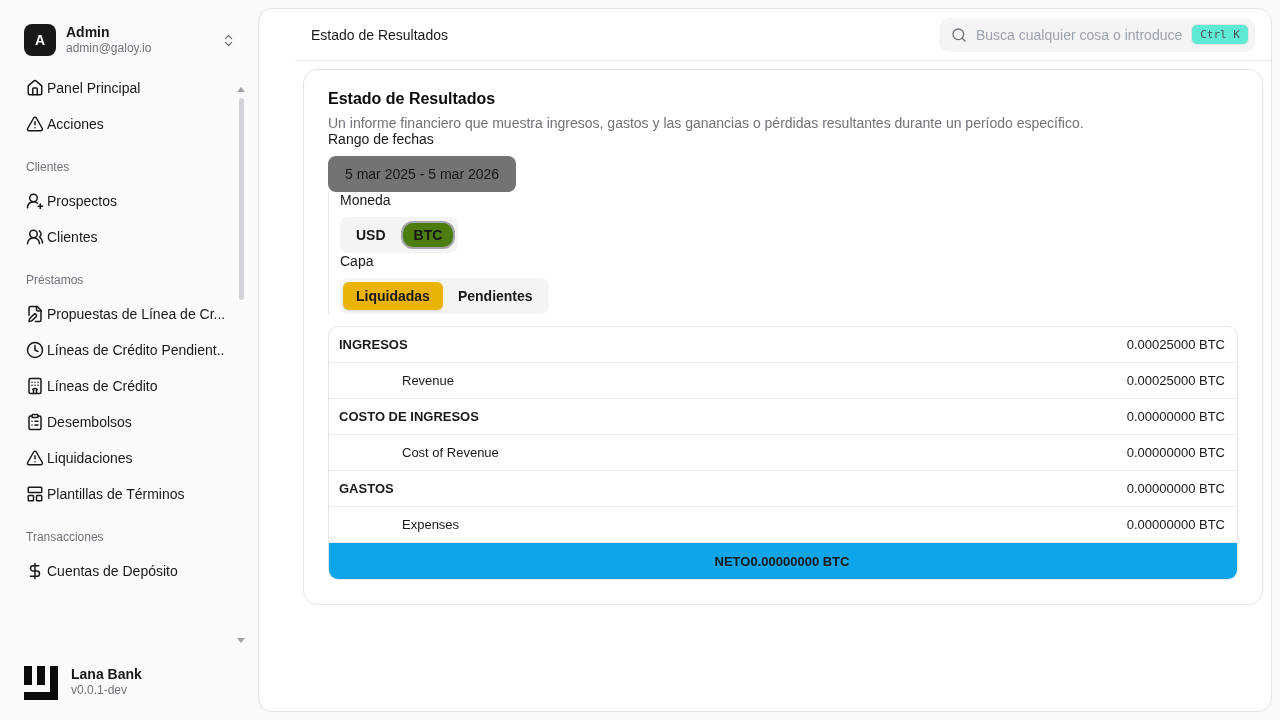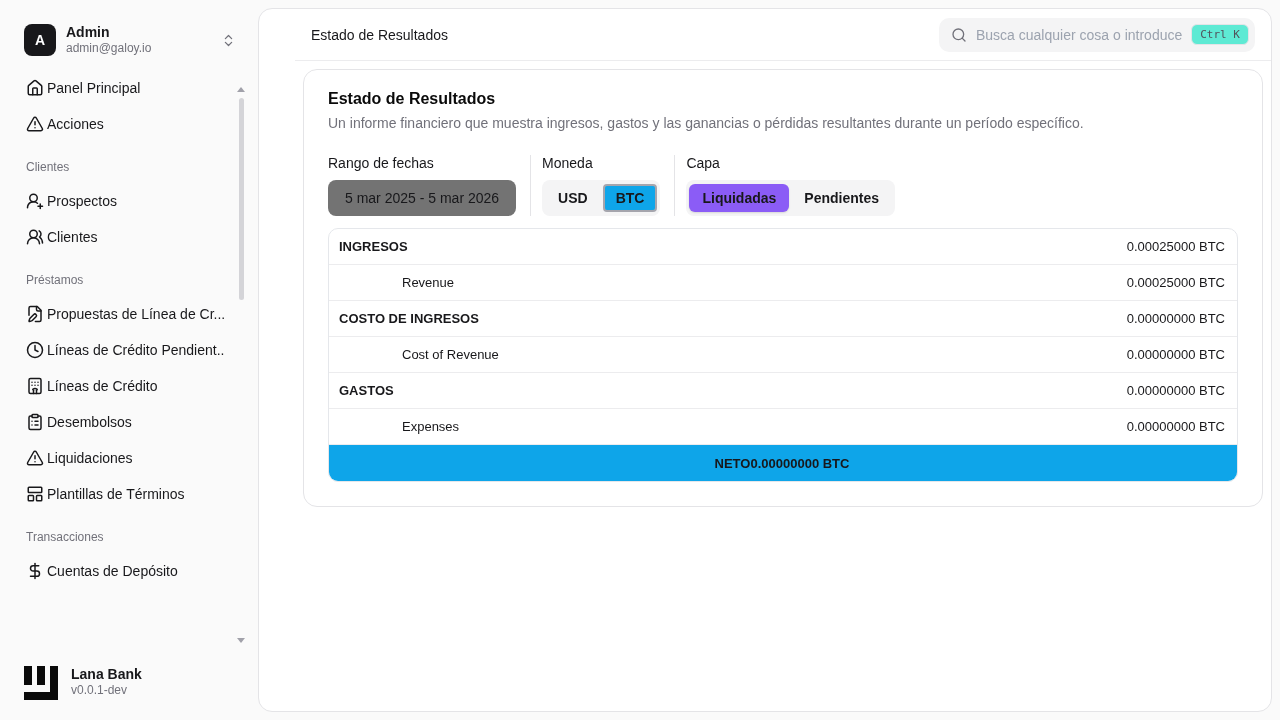--- a/index.html
+++ b/index.html
@@ -66,7 +66,7 @@
   .card h2 { font-size:16px; font-weight:700; color:#0a0a0a; }
   .desc { margin-top:7px; color:#71717a; font-size:14px; }
 
-  .filters { display:flex; margin-top:24px; align-items:flex-start; }
+  .filters { display:flex; align-items:flex-start;flex-direction:column; }
   .fgroup { padding-right:14px; }
   .fgroup + .fgroup { border-left:1px solid #e4e4e7; padding-left:11px; }
   .flabel { font-size:14px; font-weight:500; margin-bottom:9px; }

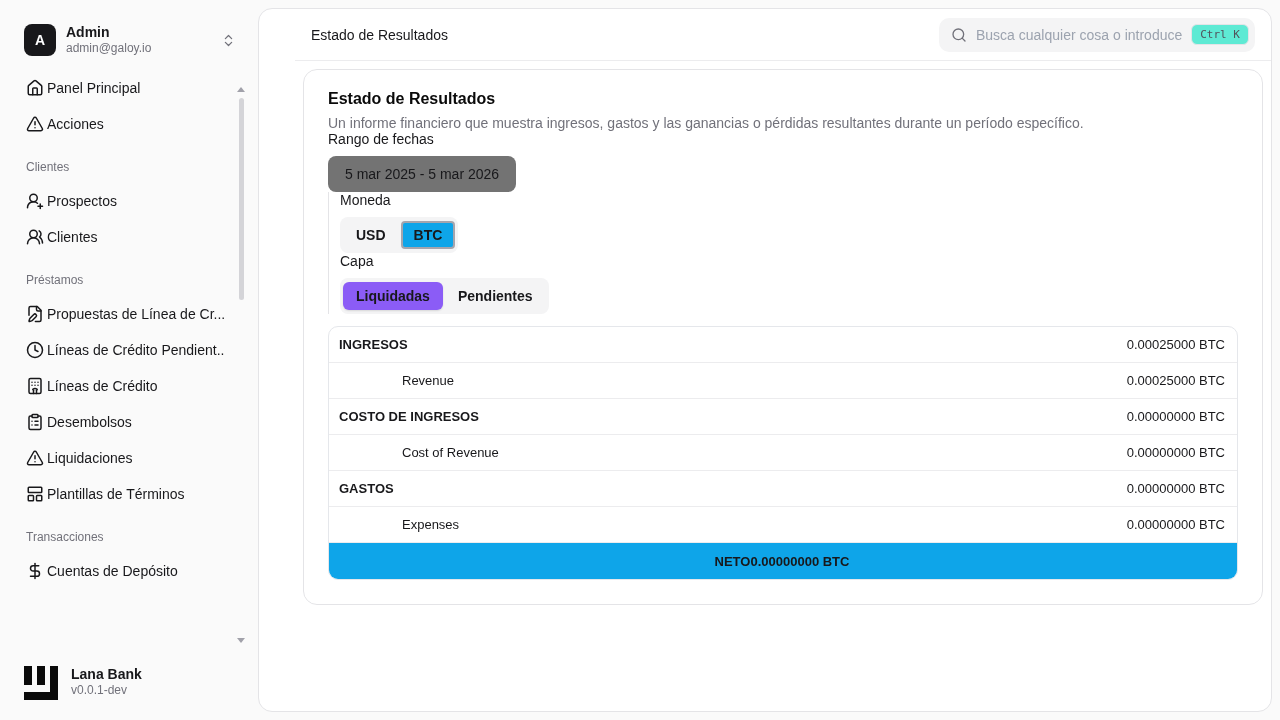--- a/index.html
+++ b/index.html
@@ -75,7 +75,7 @@
   .seg { display:inline-flex; align-items:center; background:#f4f4f5; border-radius:8px; padding:3px; gap:2px; height:36px; }
   .seg-opt { border:none; background:transparent; border-radius:6px; padding:6px 13px;
              font-family:"Liberation Sans", sans-serif; font-size:14px; font-weight:600; color:#18181b; cursor:pointer; }
-  .seg-opt.ring { background:#0ea5e9; border:2px solid #a5a5ad; border-radius:4px; padding:4px 11px; }
+  .seg-opt.ring { background:#4d7c0f; border:2px solid #a5a5ad; border-radius:12px; padding:4px 11px; }
   .seg-opt.pill { background:#8b5cf6; box-shadow:0 1px 2px rgba(0,0,0,.12); }
 
   .table { margin-top:12px; border:1px solid #e5e7eb; border-radius:10px; overflow:hidden; }

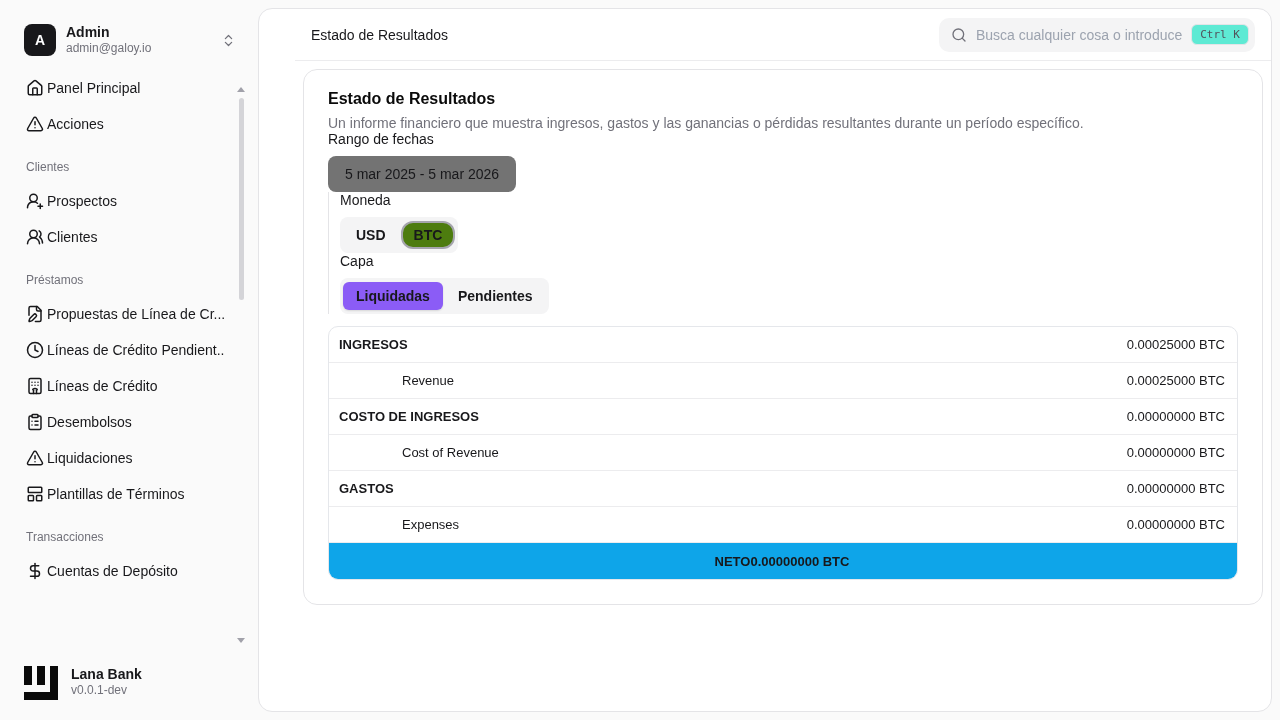--- a/index.html
+++ b/index.html
@@ -76,7 +76,7 @@
   .seg-opt { border:none; background:transparent; border-radius:6px; padding:6px 13px;
              font-family:"Liberation Sans", sans-serif; font-size:14px; font-weight:600; color:#18181b; cursor:pointer; }
   .seg-opt.ring { background:#4d7c0f; border:2px solid #a5a5ad; border-radius:12px; padding:4px 11px; }
-  .seg-opt.pill { background:#8b5cf6; box-shadow:0 1px 2px rgba(0,0,0,.12); }
+  .seg-opt.pill { background:#eab308; box-shadow:0 1px 2px rgba(0,0,0,.12); }
 
   .table { margin-top:12px; border:1px solid #e5e7eb; border-radius:10px; overflow:hidden; }
   .trow { display:flex; align-items:center; justify-content:space-between; height:36px;

